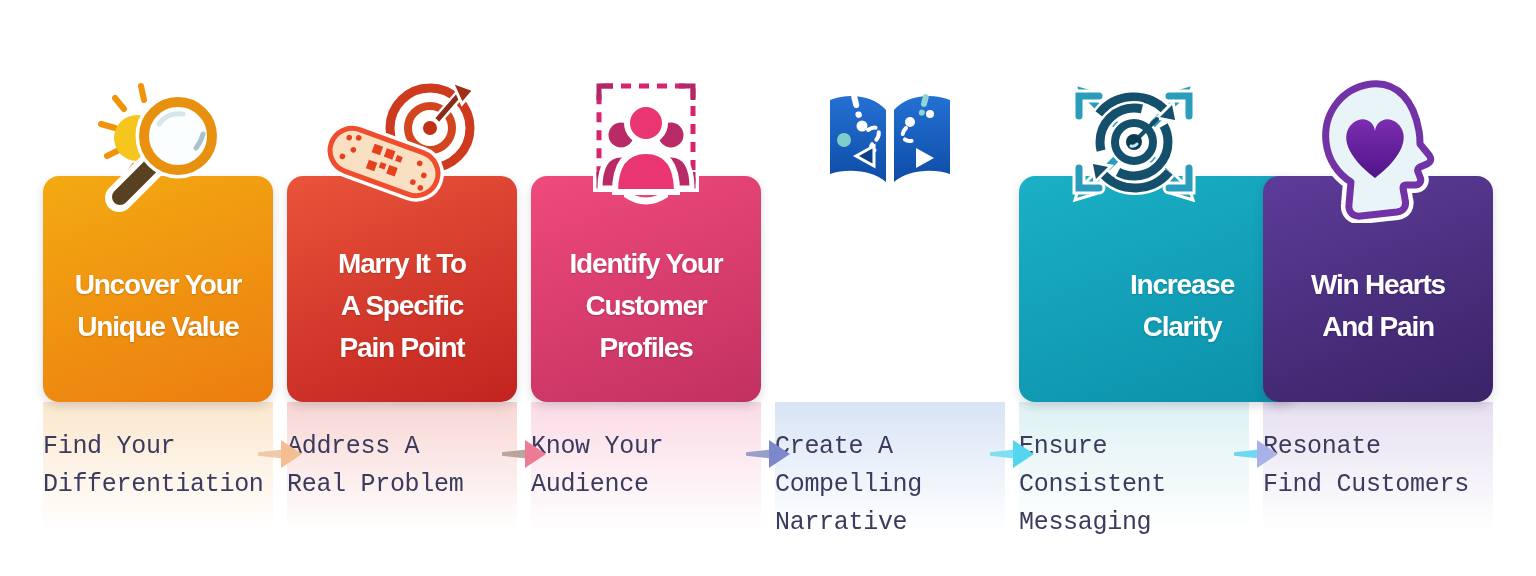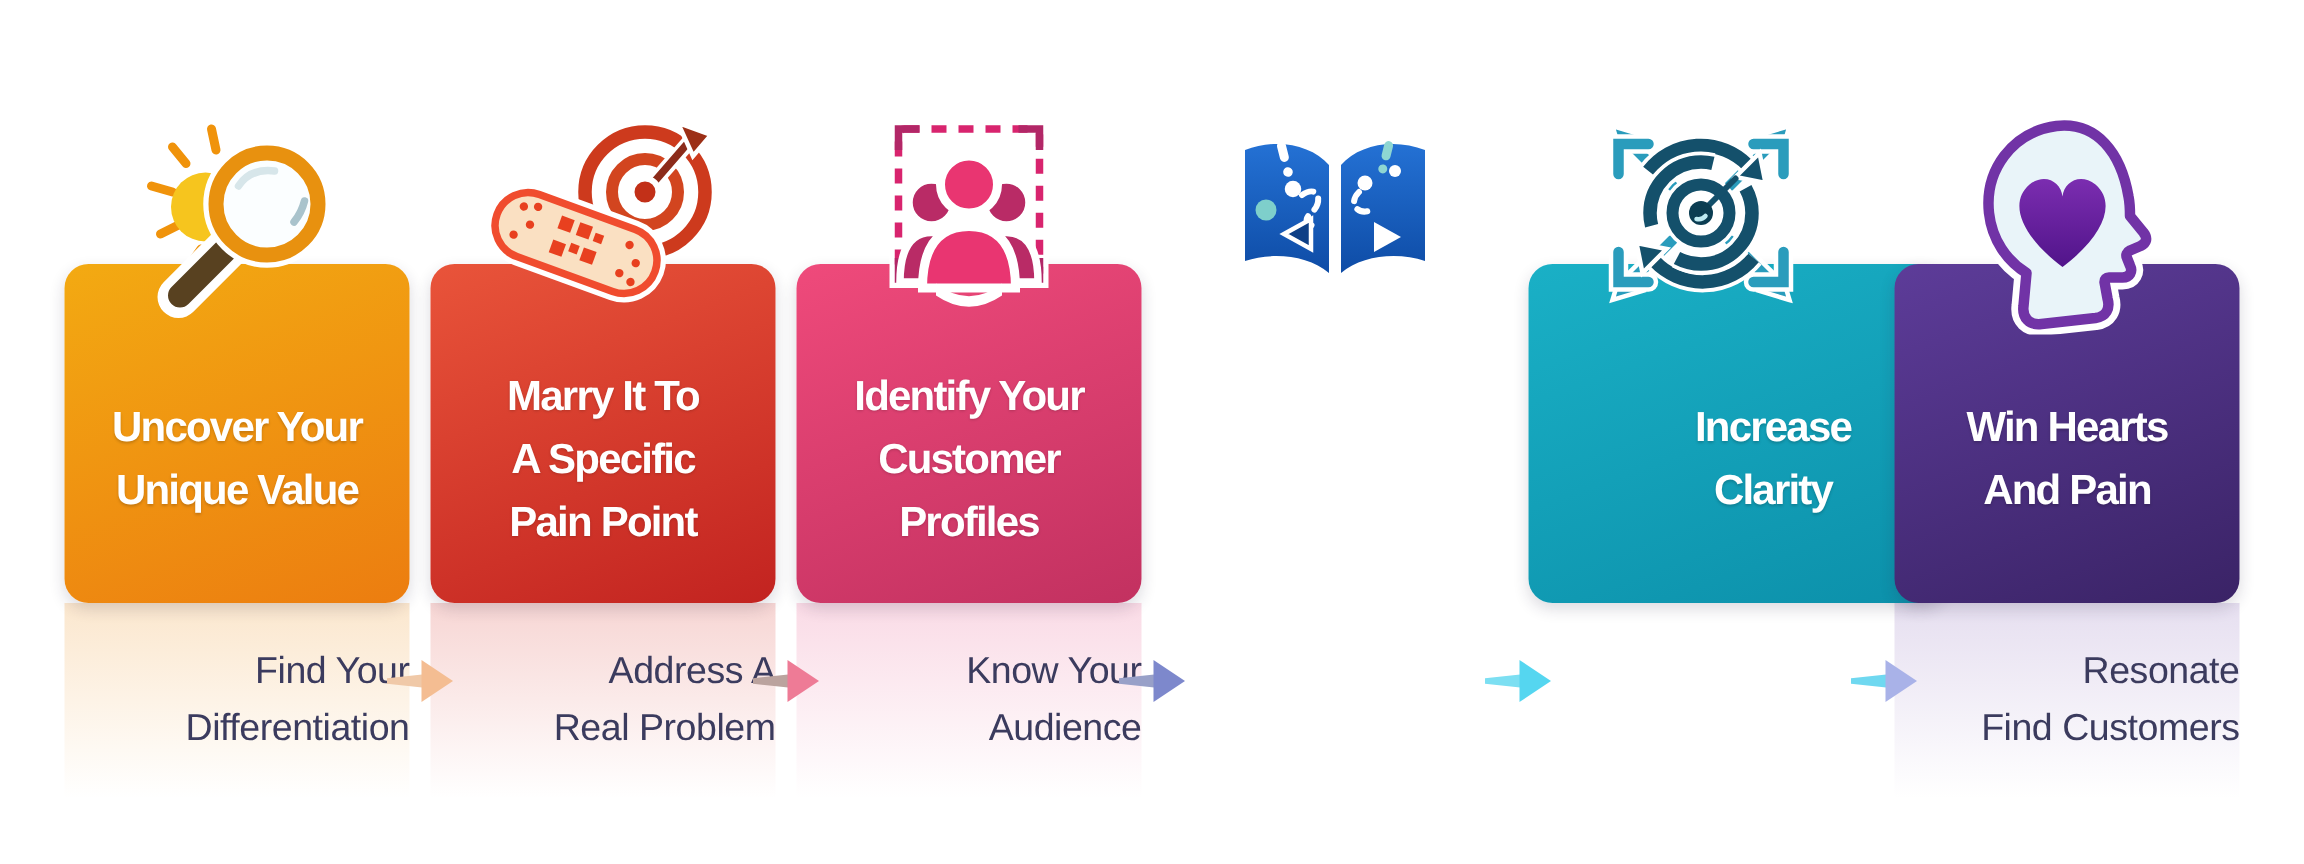--- a/index.html
+++ b/index.html
@@ -23,7 +23,7 @@
   }
   .panel{
     position:absolute;top:374px;left:0;width:230px;height:148px;
-    padding-top:26px;box-sizing:border-box;text-align:right;z-index:1;
+    padding-top:26px;box-sizing:border-box;text-align:left;z-index:1;font-family:Liberation Mono, monospace;
   }
   .subtitle{font-size:25px;line-height:1.52;color:#3B3B5E;white-space:pre-line;letter-spacing:-0.3px;}
   .arrow{position:absolute;top:409px;left:-30px;width:46px;height:34px;z-index:4;}

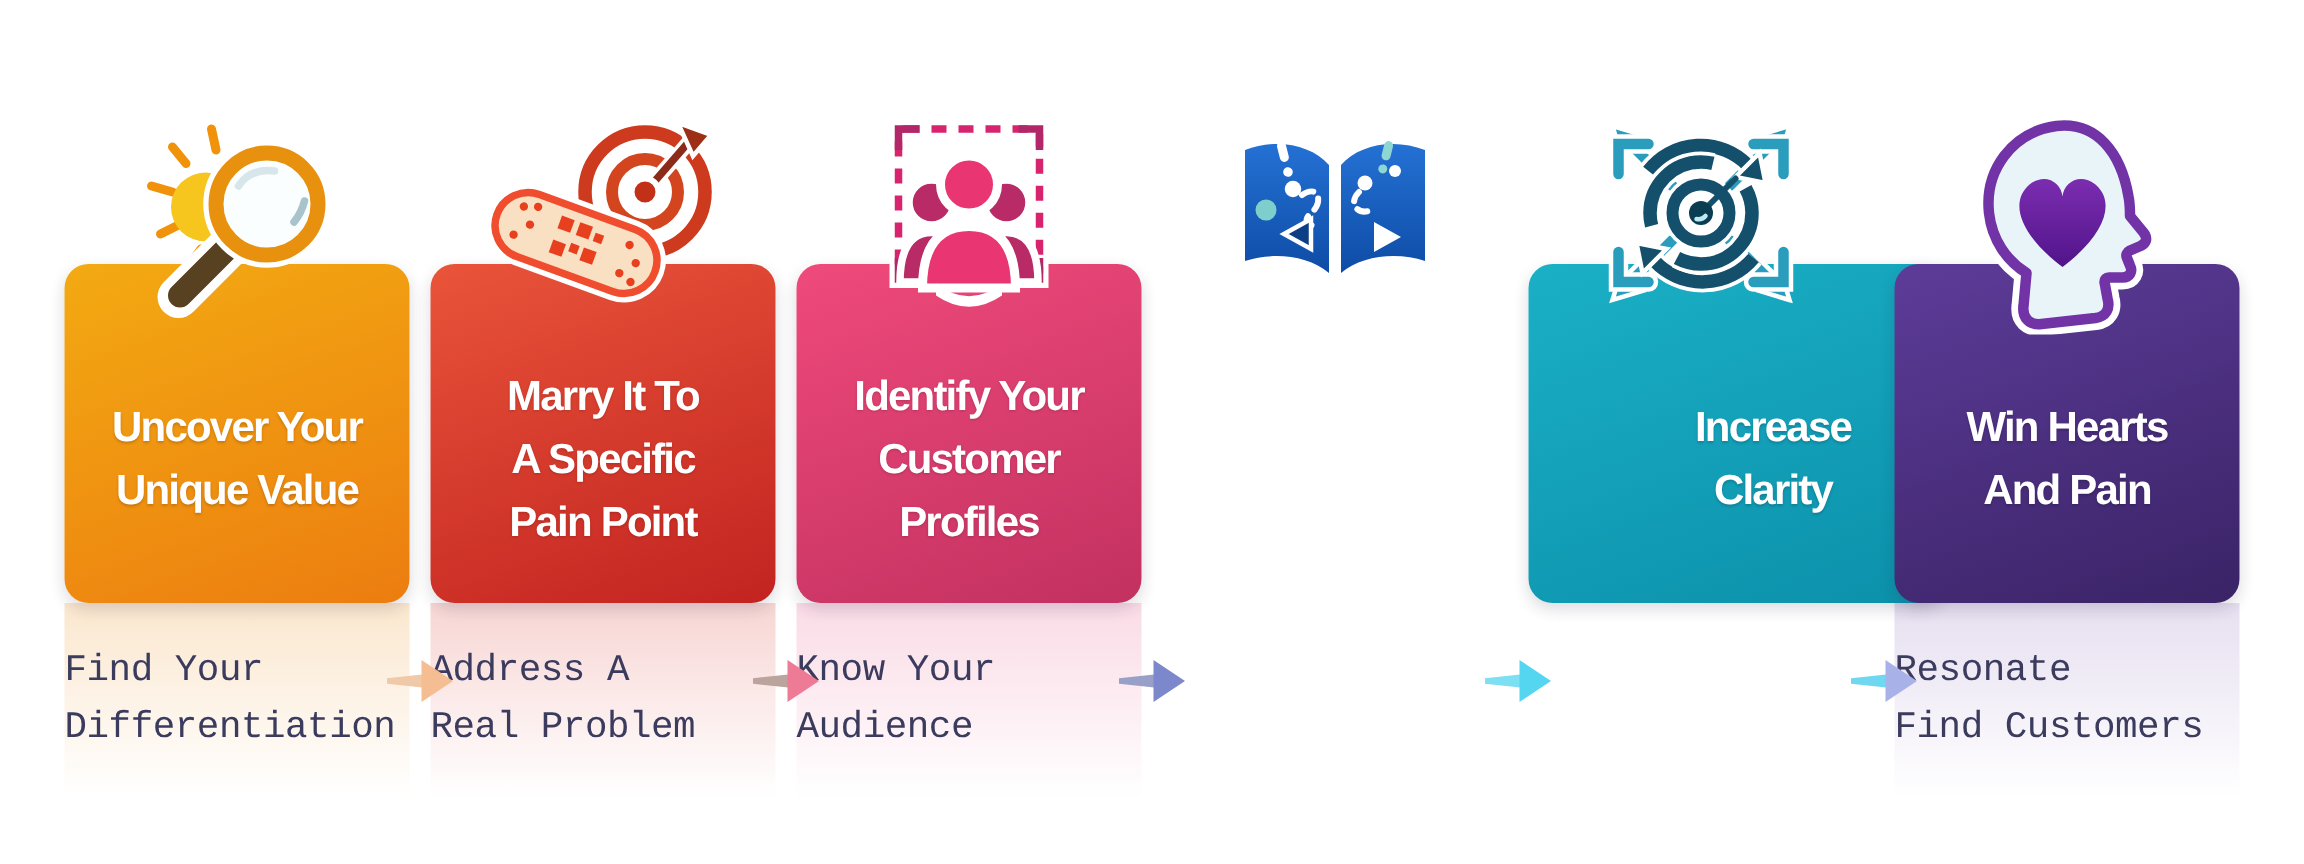--- a/index.html
+++ b/index.html
@@ -206,6 +206,11 @@
         <polygon points="106,70 124,80 106,90" fill="#ffffff"></polygon>
       </svg>
     </div>
+    <div class="panel">
+      <div class="subtitle">Create A
+Compelling
+Narrative</div>
+    </div>
   </div>
 
   <div class="col s5">

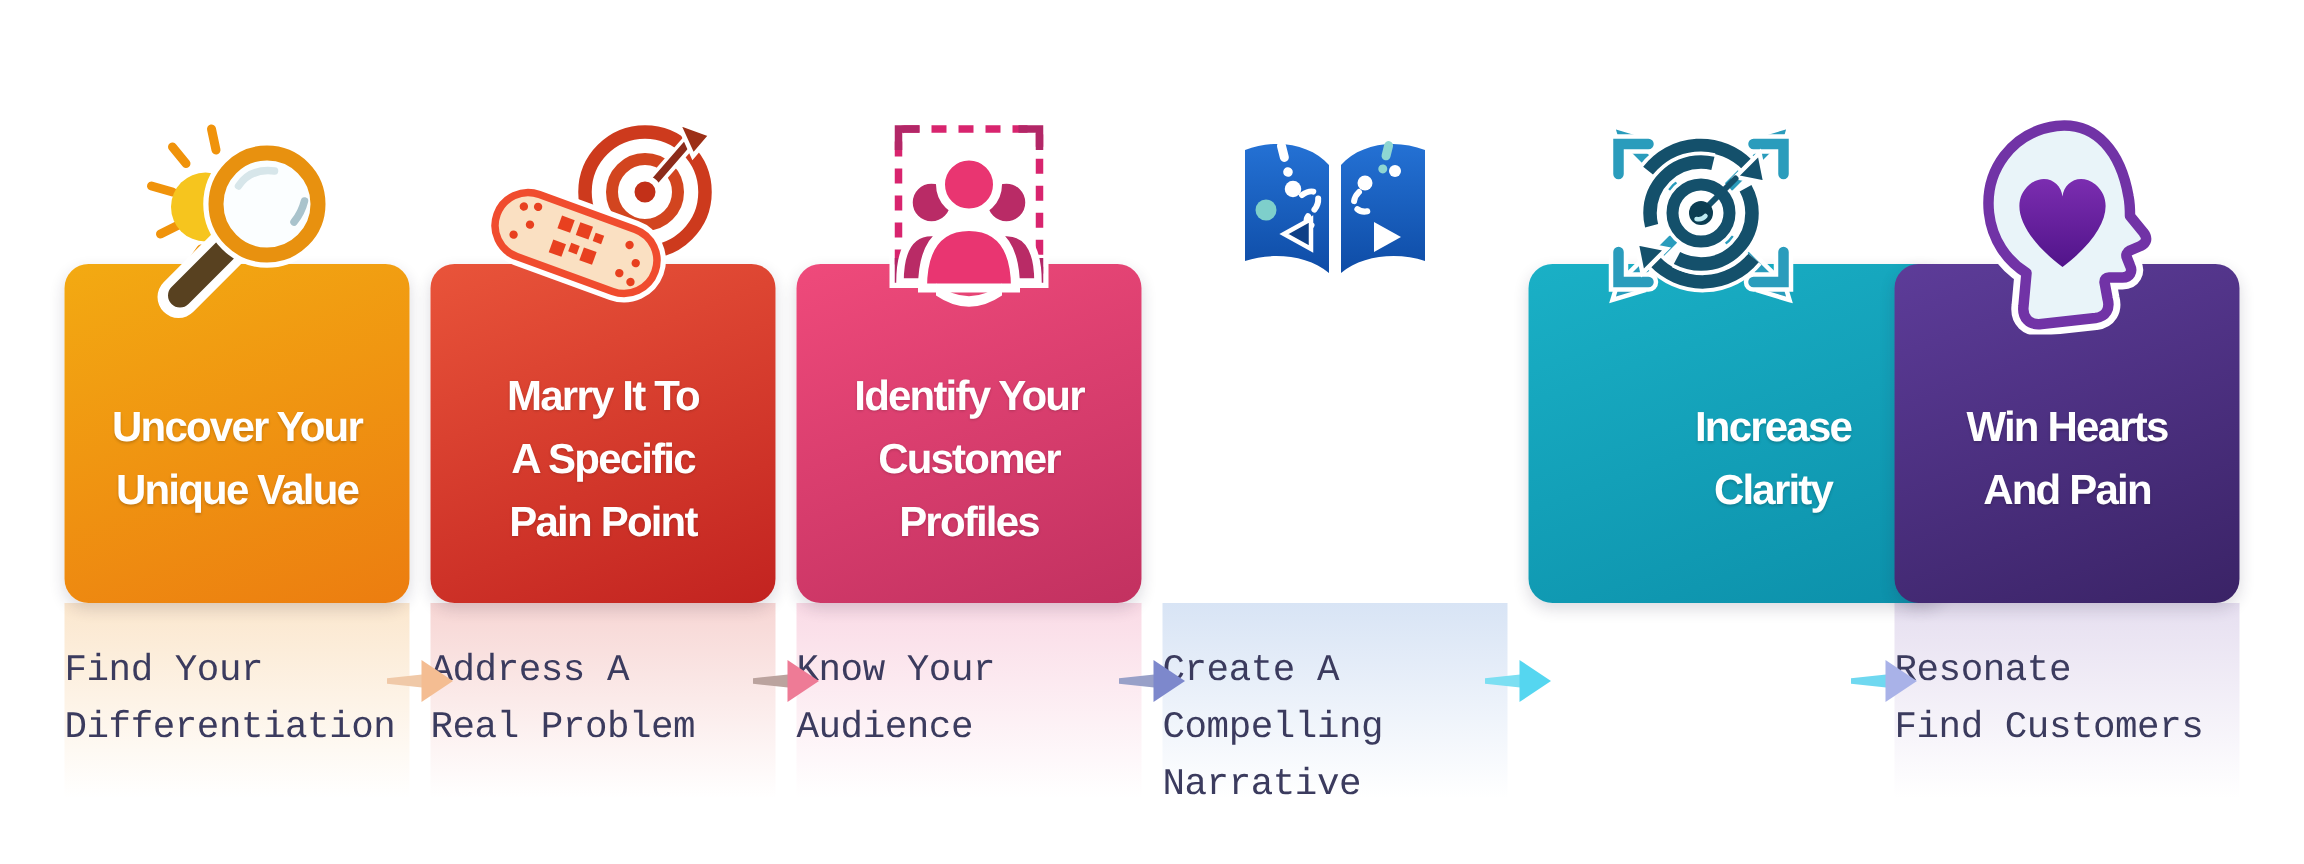--- a/index.html
+++ b/index.html
@@ -271,6 +271,11 @@
       <div class="title">Increase
 Clarity</div>
     </div>
+    <div class="panel">
+      <div class="subtitle">Ensure
+Consistent
+Messaging</div>
+    </div>
   </div>
 
   <div class="col s6">

